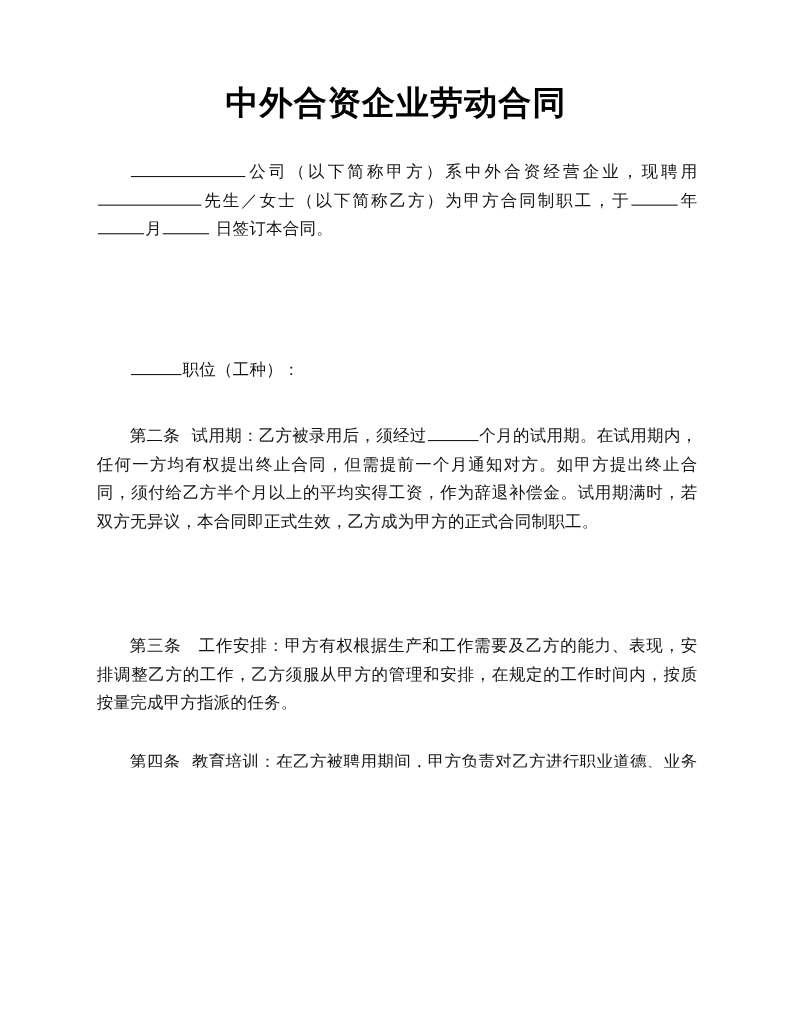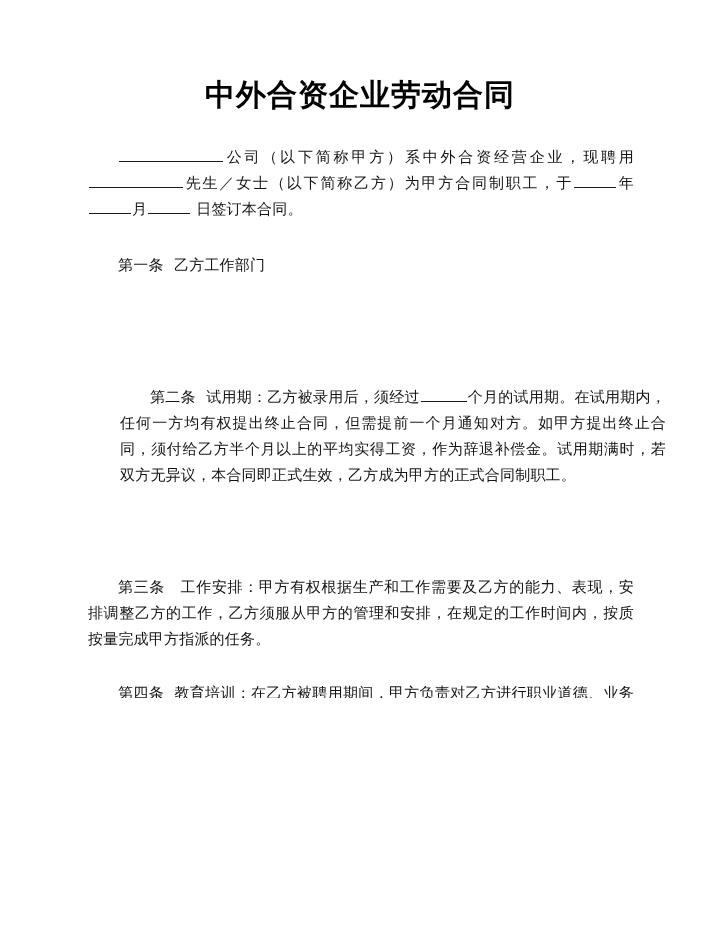--- a/index.html
+++ b/index.html
@@ -87,9 +87,6 @@
     <p class="para indent"><span class="blank blank-company"></span><span>公司（以下简称甲方）系中外合资经营企业，现聘用</span><span class="blank blank-name"></span><span>先生／女士（以下简称乙方）为甲方合同制职工，于</span><span class="blank blank-date"></span><span>年</span><span class="blank blank-date"></span><span>月</span><span class="blank blank-date gap-after"></span><span>日签订本合同。</span></p>
   </div>
 
-  <div class="body-block" id="p-article1">
-    <p class="para indent"><span>第一条</span><span class="gap-after"> </span><span>乙方工作部门</span></p>
-  </div>
 
 
   <div class="body-block" id="p-article2">

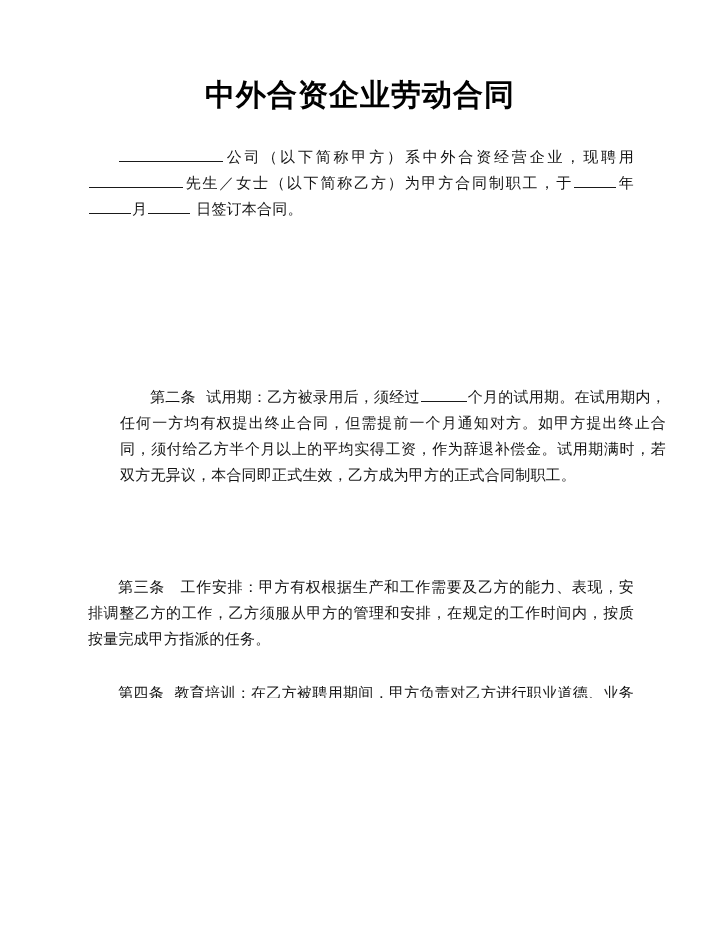--- a/index.html
+++ b/index.html
@@ -88,6 +88,9 @@
   </div>
 
 
+  <div class="body-block" id="p-position">
+    <p class="para indent"><span class="blank blank-post"></span><span>职位（工种）：</span></p>
+  </div>
 
   <div class="body-block" id="p-article2">
     <p class="para indent"><span>第二条</span><span class="gap-after"> </span><span>试用期：乙方被录用后，须经过</span><span class="blank blank-months"></span><span>个月的试用期。在试用期内，任何一方均有权提出终止合同，但需提前一个月通知对方。如甲方提出终止合同，须付给乙方半个月以上的平均实得工资，作为辞退补偿金。试用期满时，若双方无异议，本合同即正式生效，乙方成为甲方的正式合同制职工。</span></p>

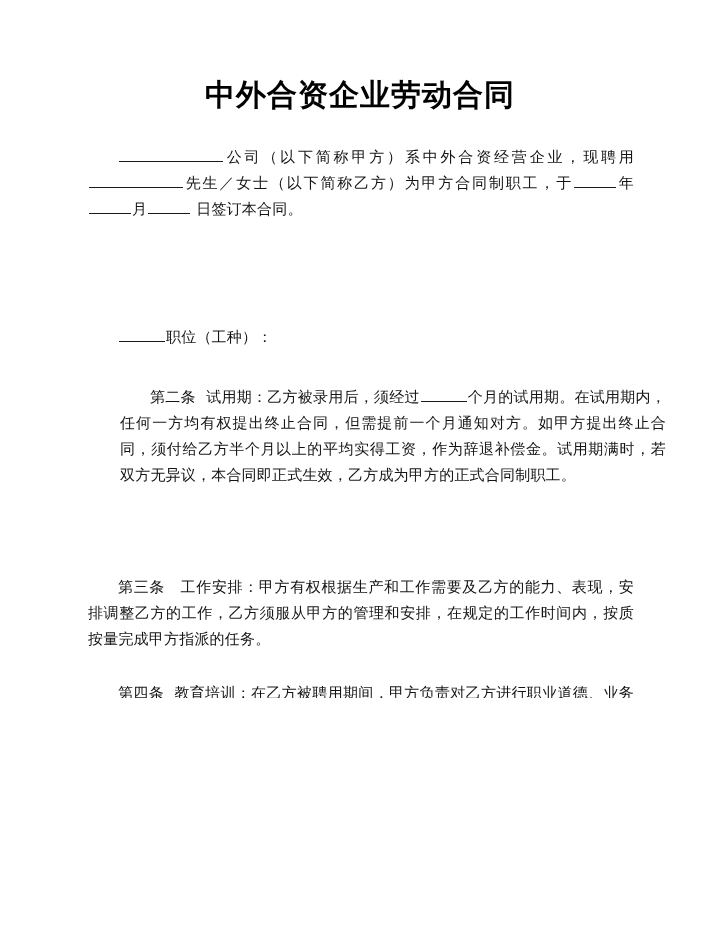--- a/index.html
+++ b/index.html
@@ -71,7 +71,7 @@
   #p-open      { top: 144px; }
   #p-article1  { top: 252px; }
   #p-position  { top: 324px; }
-  #p-article2  { top: 384px; margin-left: 32px; }
+  #p-article2  { top: 384px; }
   #p-article3  { top: 576px; font-family: Liberation Mono, monospace; }
   #p-article4  { top: 680px; }
   #p-article5  { top: 792px; }

